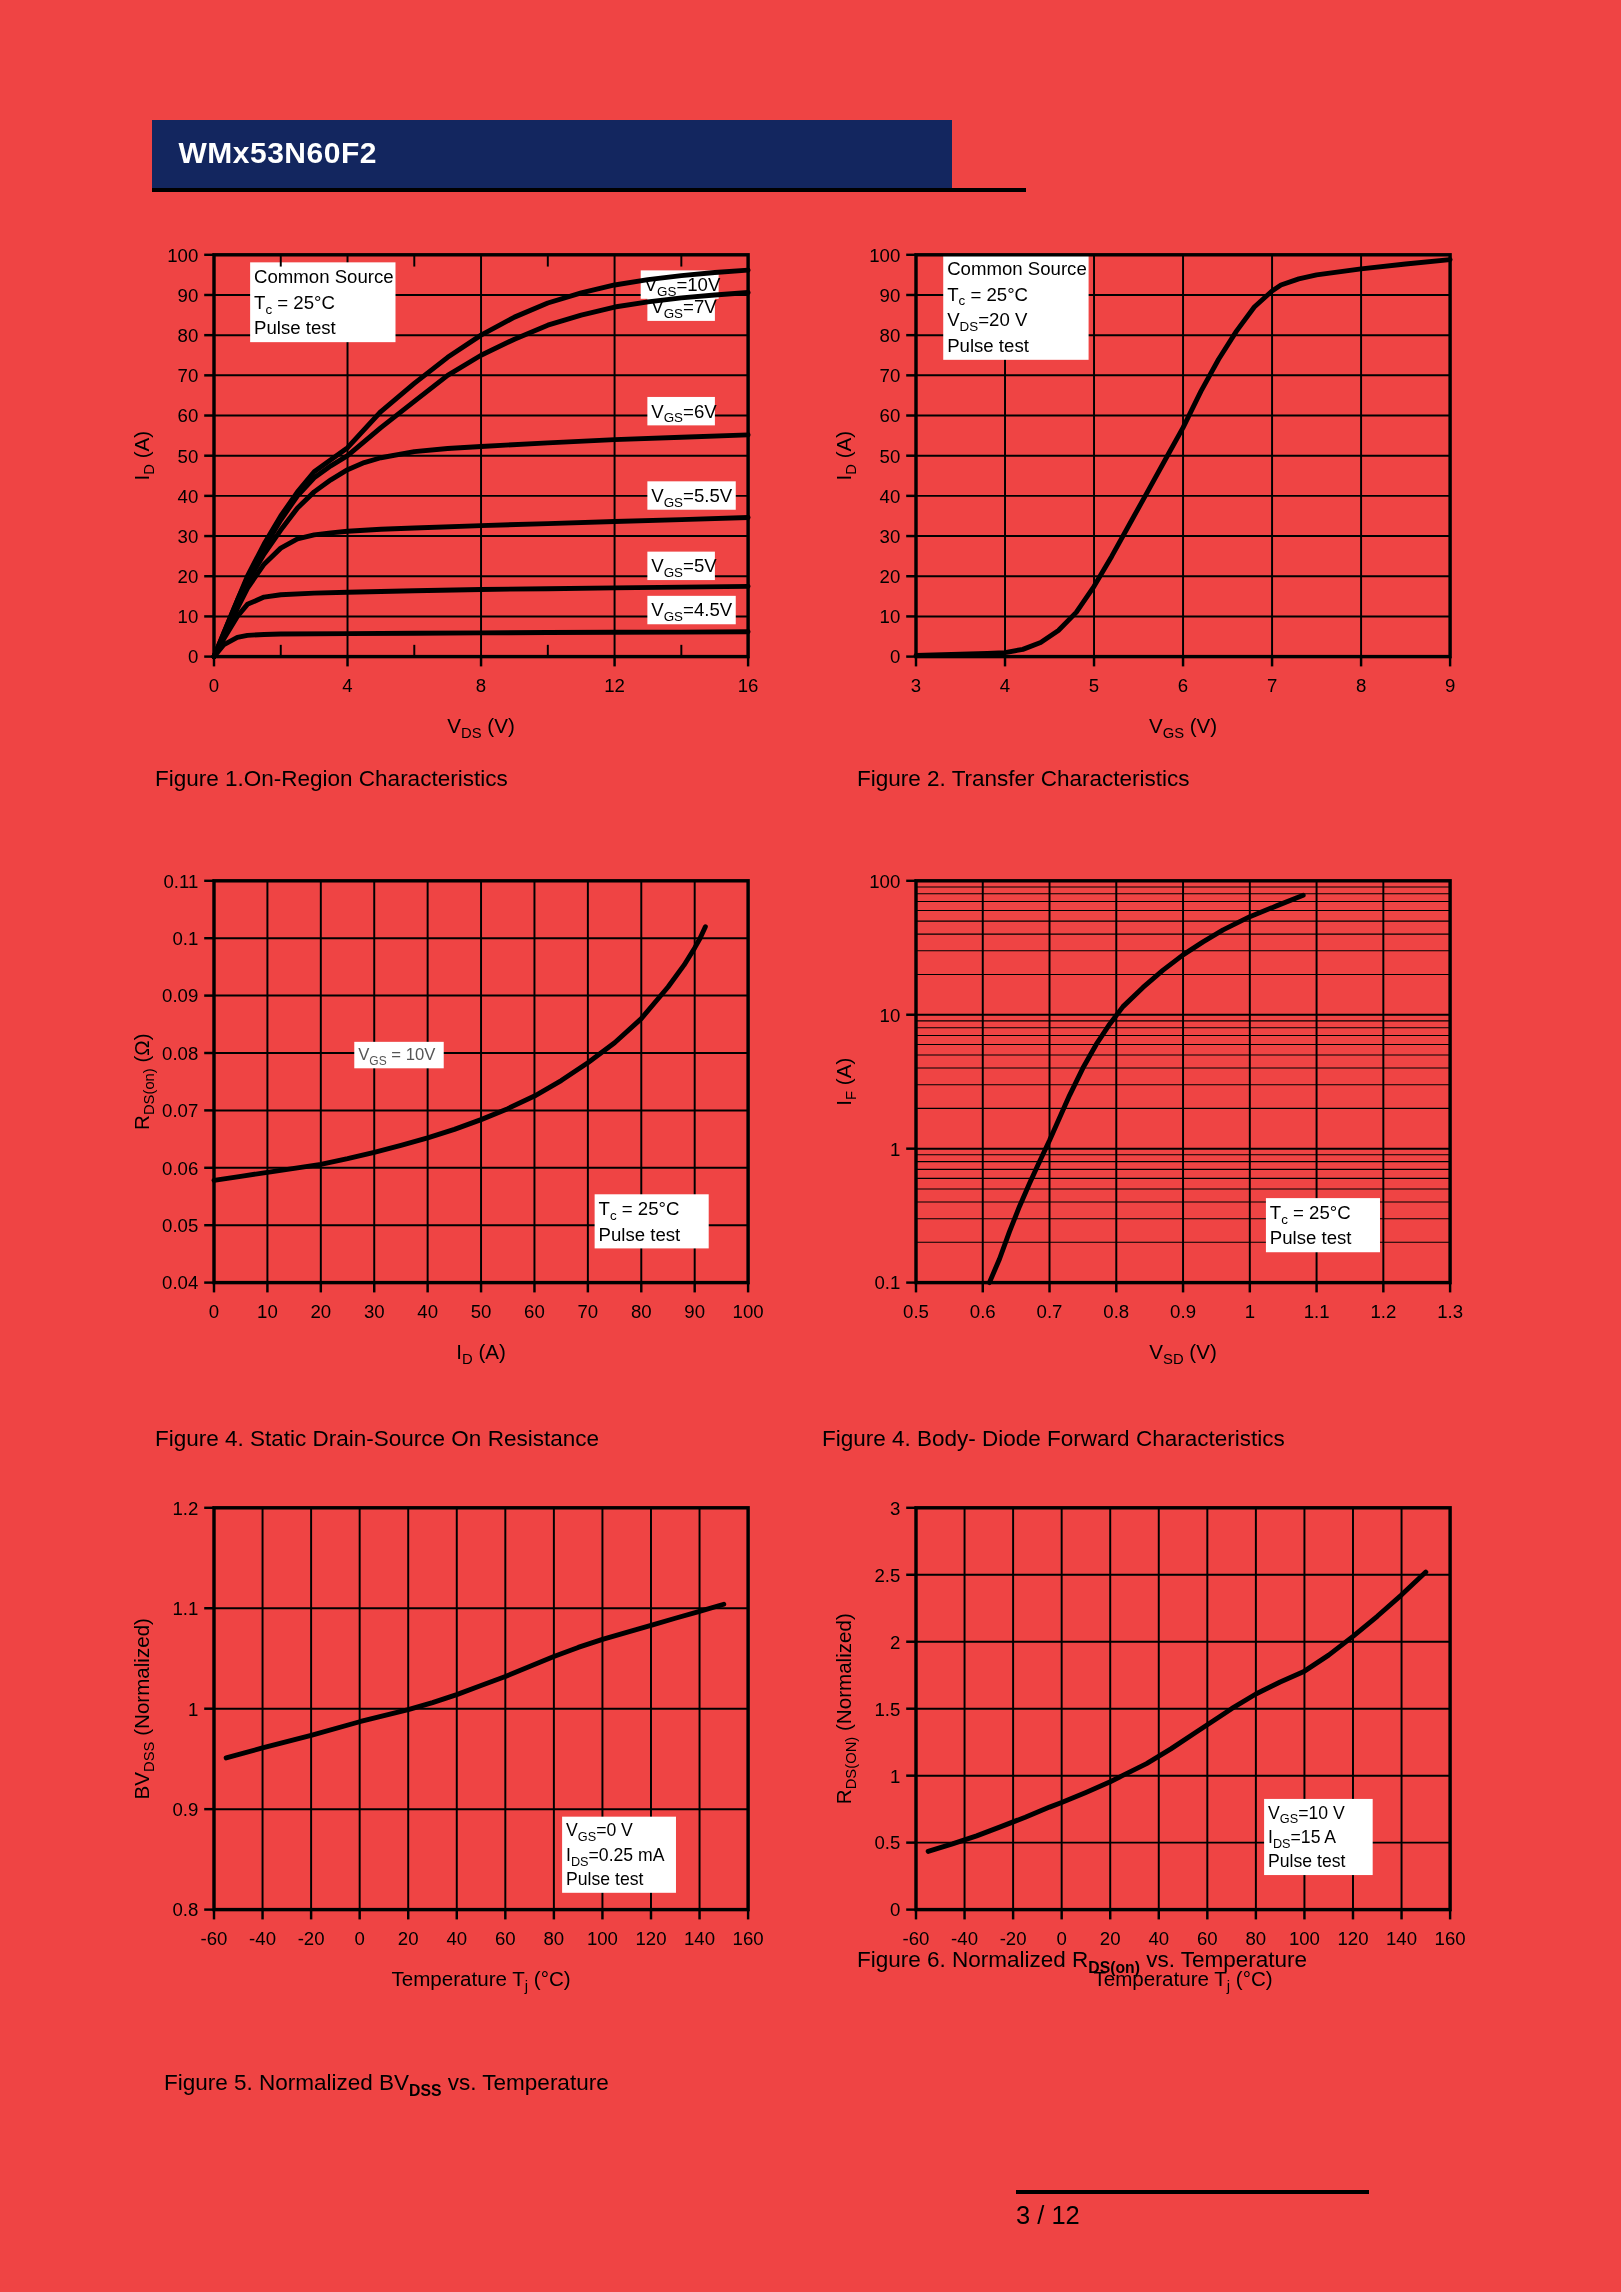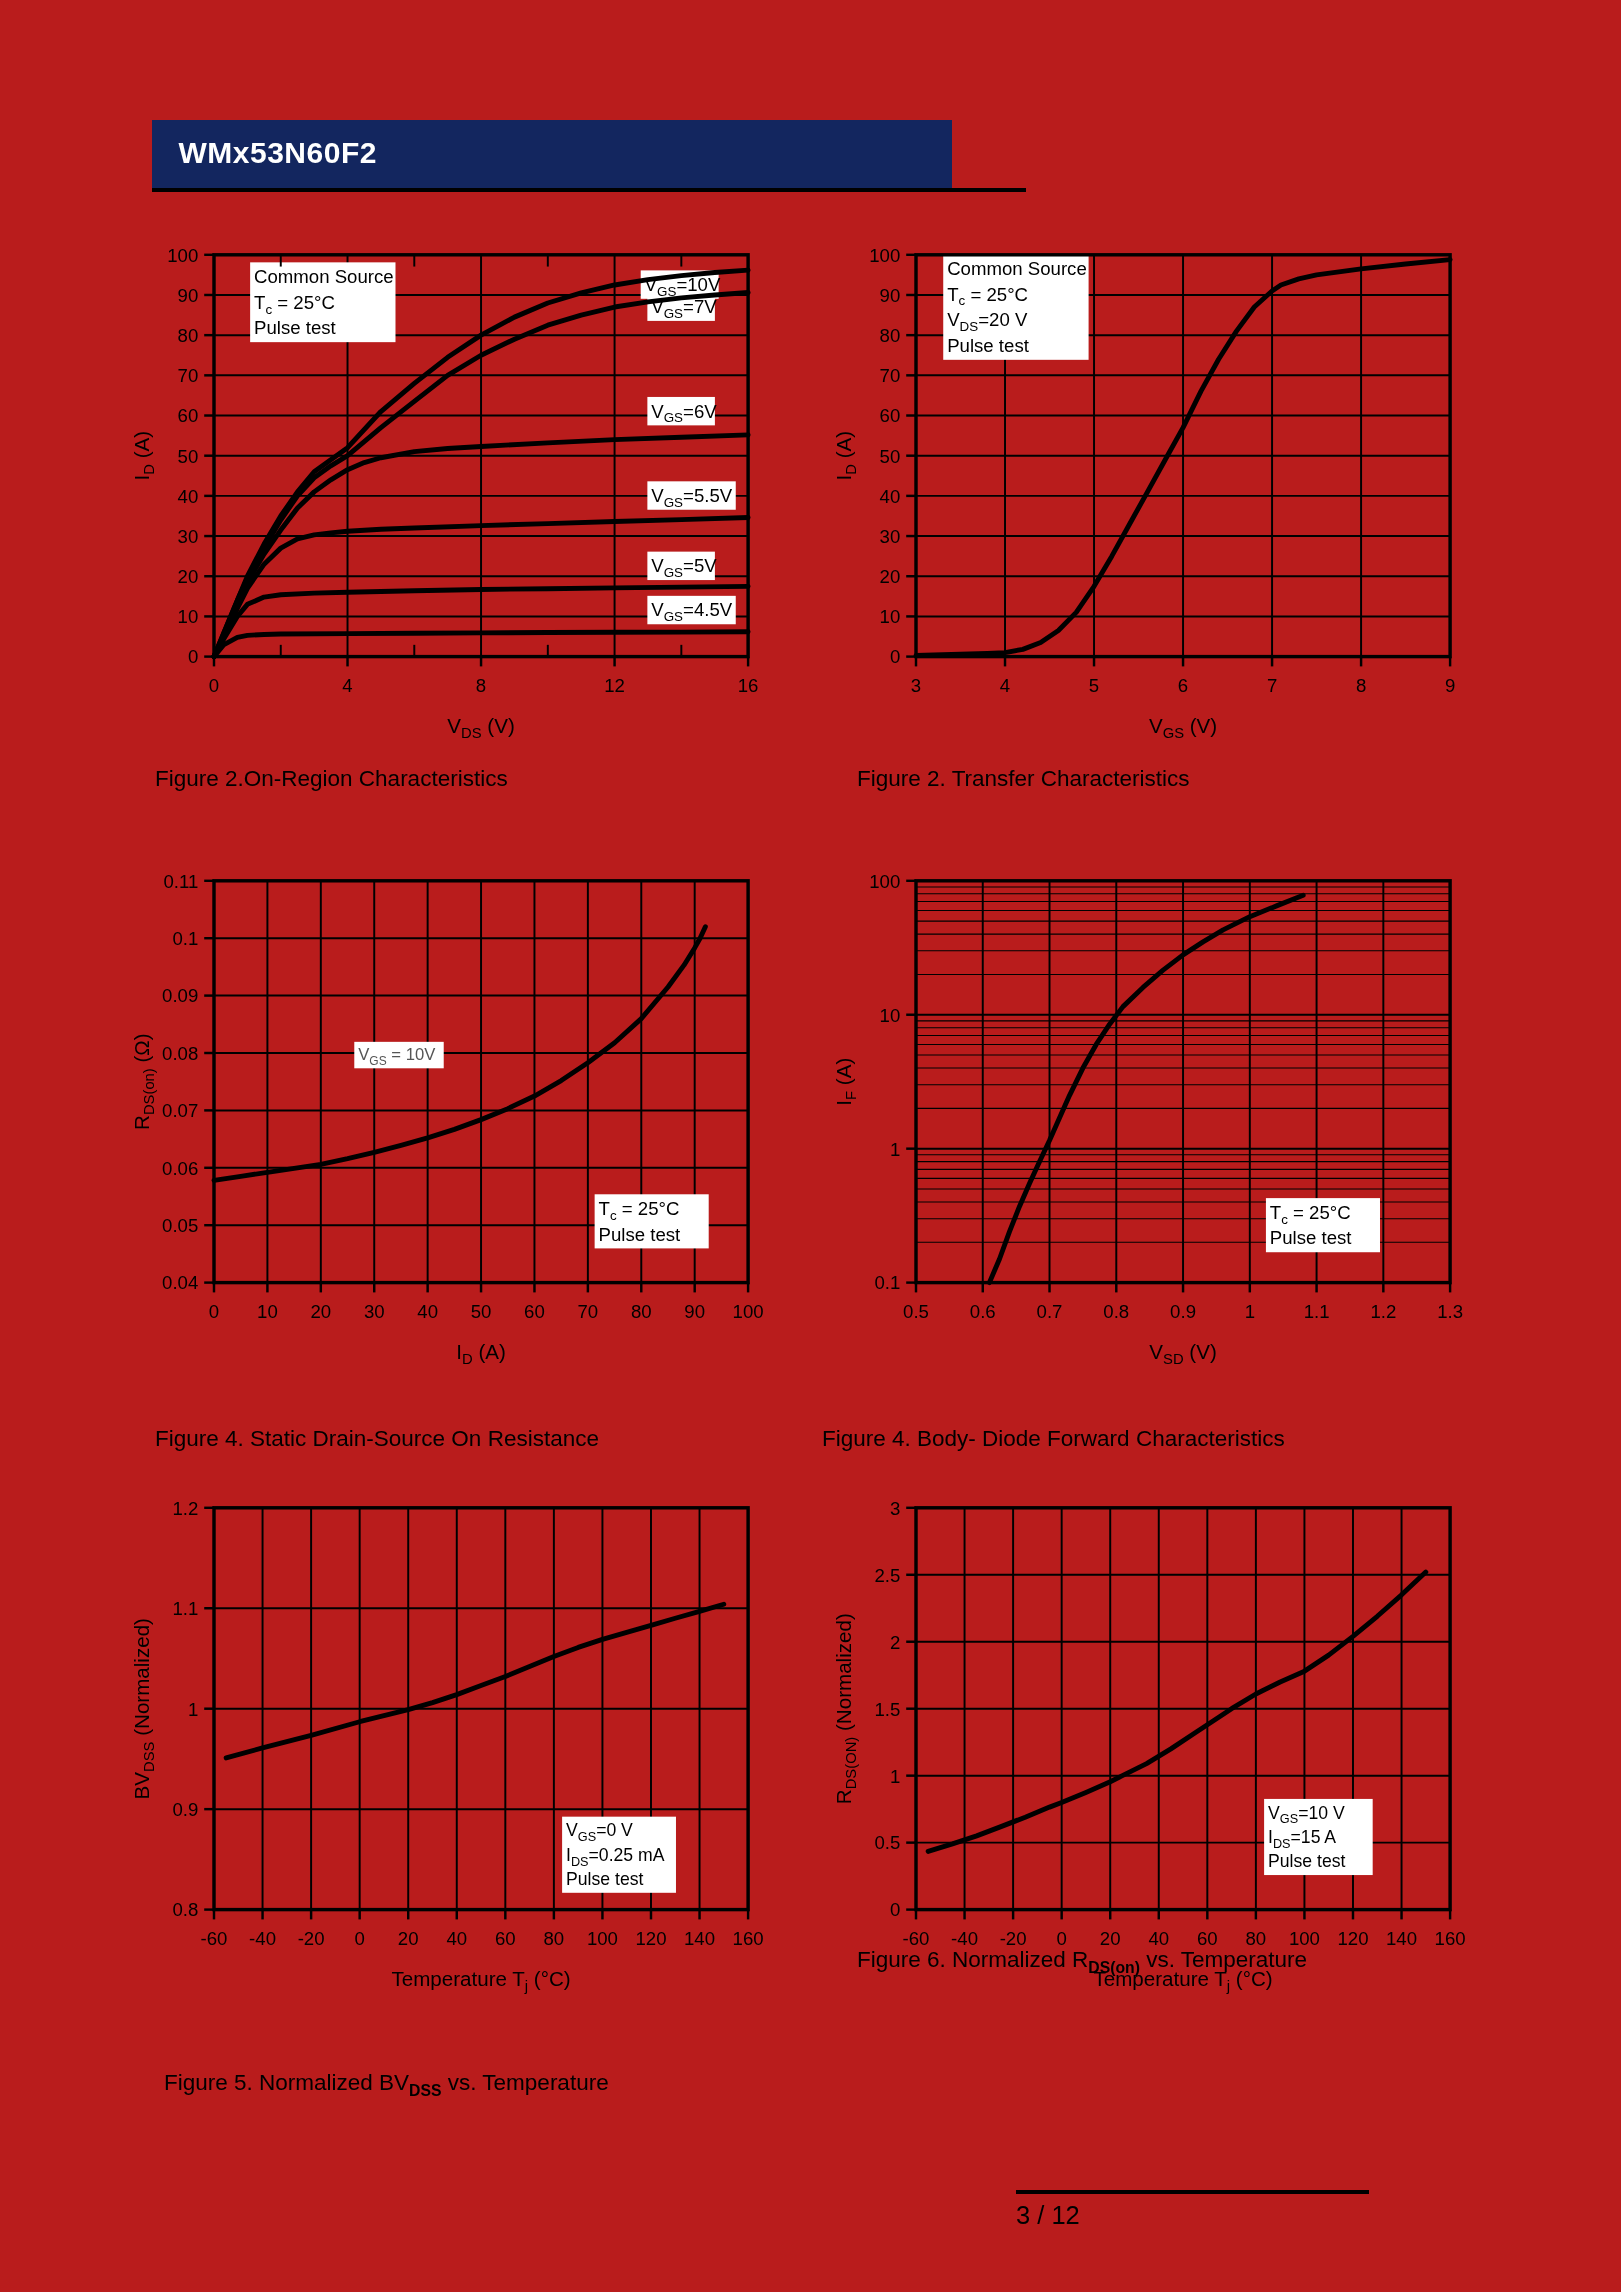--- a/index.html
+++ b/index.html
@@ -3,7 +3,7 @@
 <meta charset="utf-8">
 <style>
   html,body{margin:0;padding:0;background:#ffffff;}
-  .page{position:relative;width:1621px;height:2293px;background:#b91c1c;
+  .page{position:relative;width:1621px;height:2293px;background:#ef4444;
         font-family:"Liberation Sans",sans-serif;color:#000;overflow:hidden;}
   .hdr-band{position:absolute;left:152px;top:120px;width:800px;height:69px;}
   .hdr-band .band{position:absolute;left:0;top:0;width:100%;height:100%;}

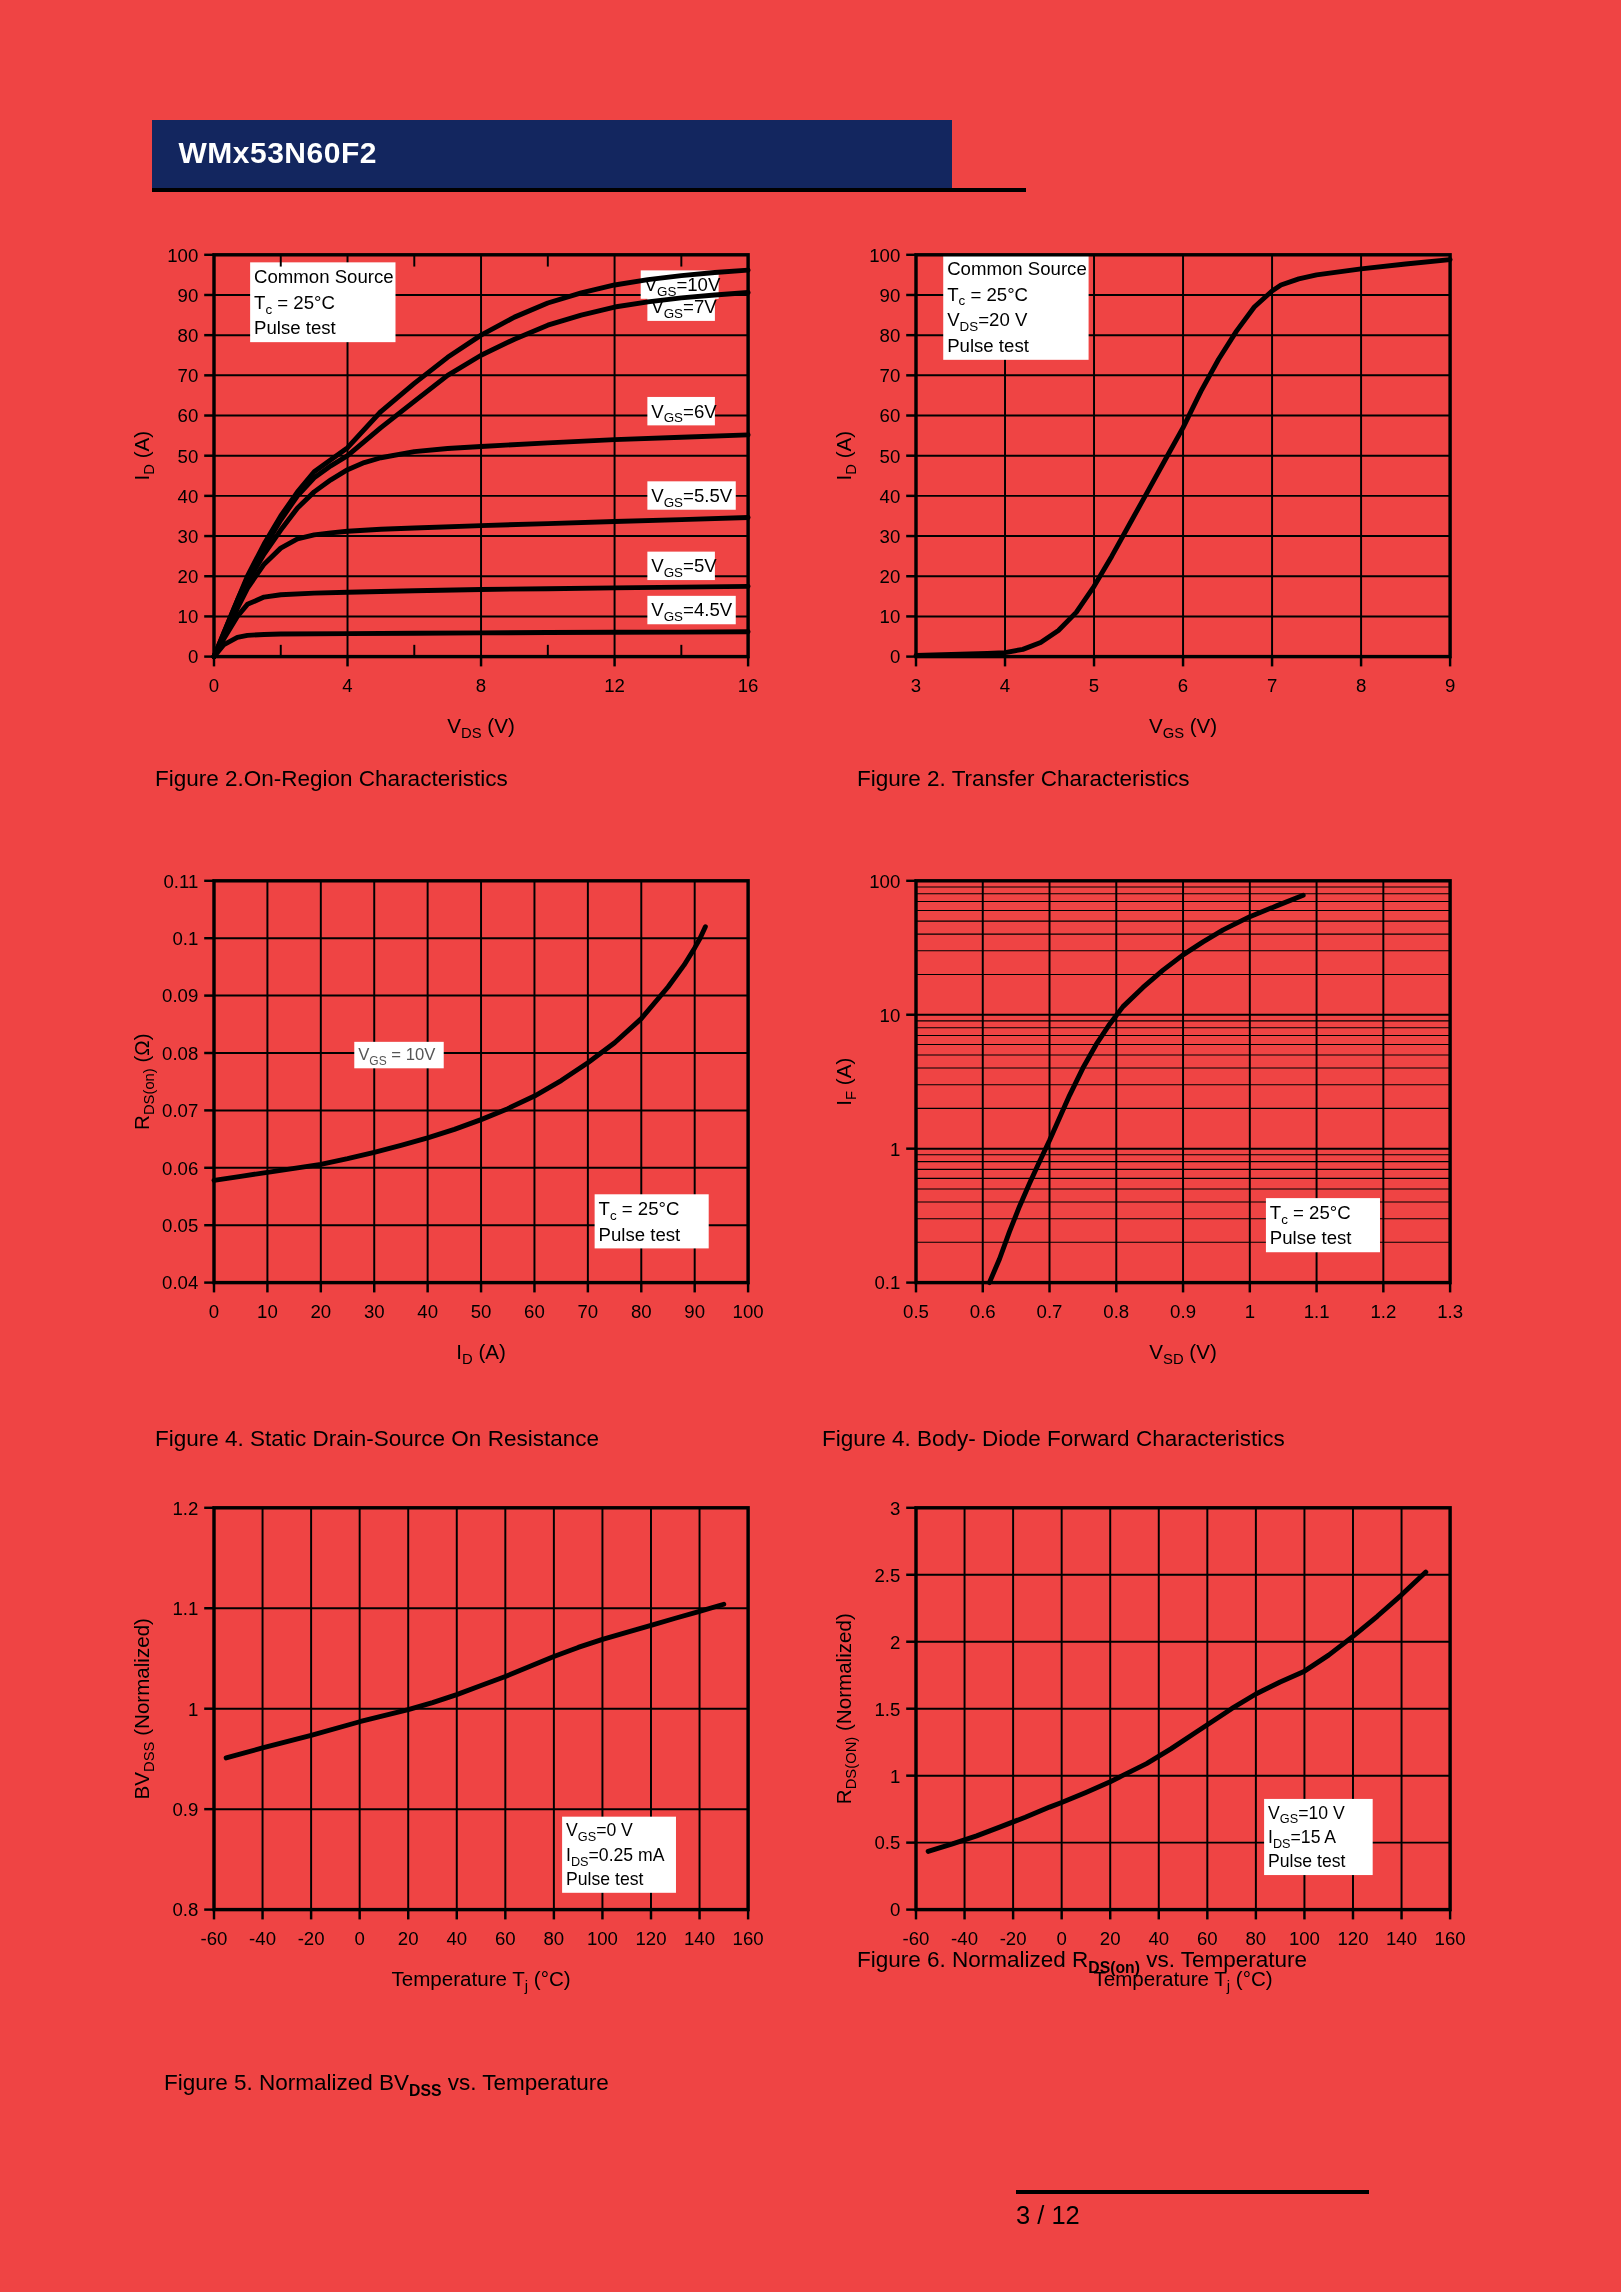--- a/index.html
+++ b/index.html
@@ -432,7 +432,7 @@
         </svg></div>
   </div>
 
-  <div class="caption" style="left:155px;top:766px">Figure 2.On-Region Characteristics</div>
+  <div class="caption" style="left:155px;top:766px">Figure 1.On-Region Characteristics</div>
   <div class="caption" style="left:857px;top:766px">Figure 2. Transfer Characteristics</div>
   <div class="caption" style="left:155px;top:1426px">Figure 4. Static Drain-Source On Resistance</div>
   <div class="caption" style="left:822px;top:1426px">Figure 4. Body- Diode Forward Characteristics</div>

